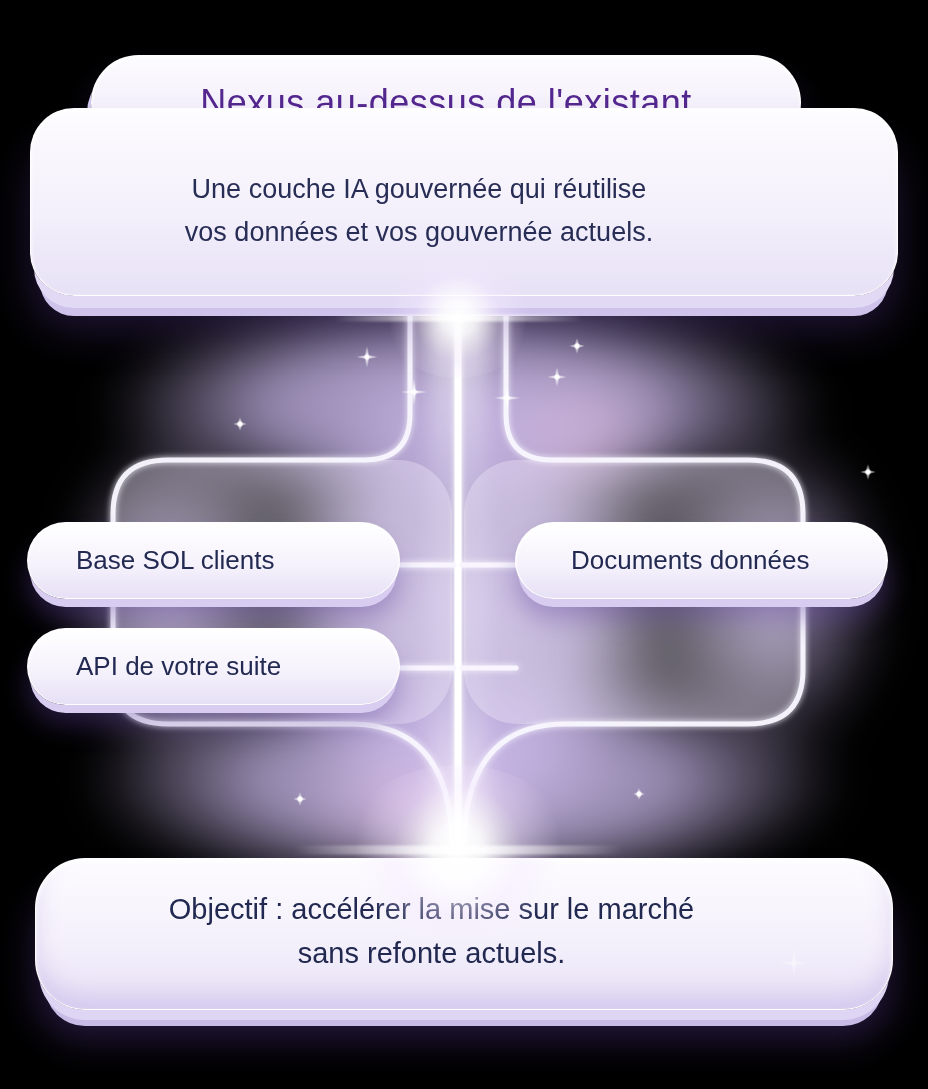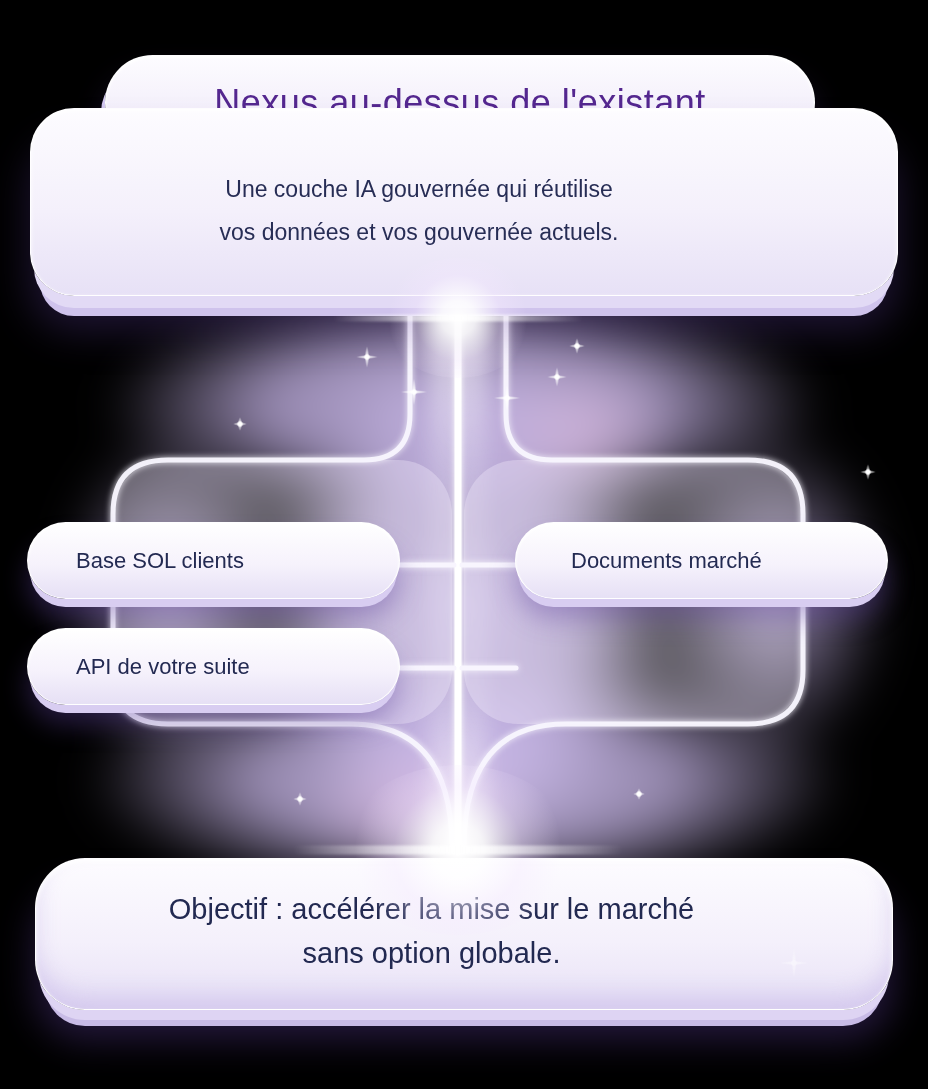--- a/index.html
+++ b/index.html
@@ -27,7 +27,7 @@
   .card{position:absolute;box-sizing:border-box;
         background:linear-gradient(180deg,#fdfcff 0%,#f4f0fb 55%,#e7e1f6 100%);
         border:1px solid rgba(255,255,255,.9);}
-  .title-card{left:105px;top:55px;width:710px;height:95px;border-radius:48px;
+  .title-card{left:91px;top:55px;width:710px;height:95px;border-radius:48px;
         box-shadow:0 12px 0 -4px #d9cff2, -8px 10px 0 -4px #d3c8ef, 0 22px 34px rgba(90,60,150,.30),
                    inset 0 2px 3px rgba(255,255,255,.95);
         display:flex;align-items:center;justify-content:center;}

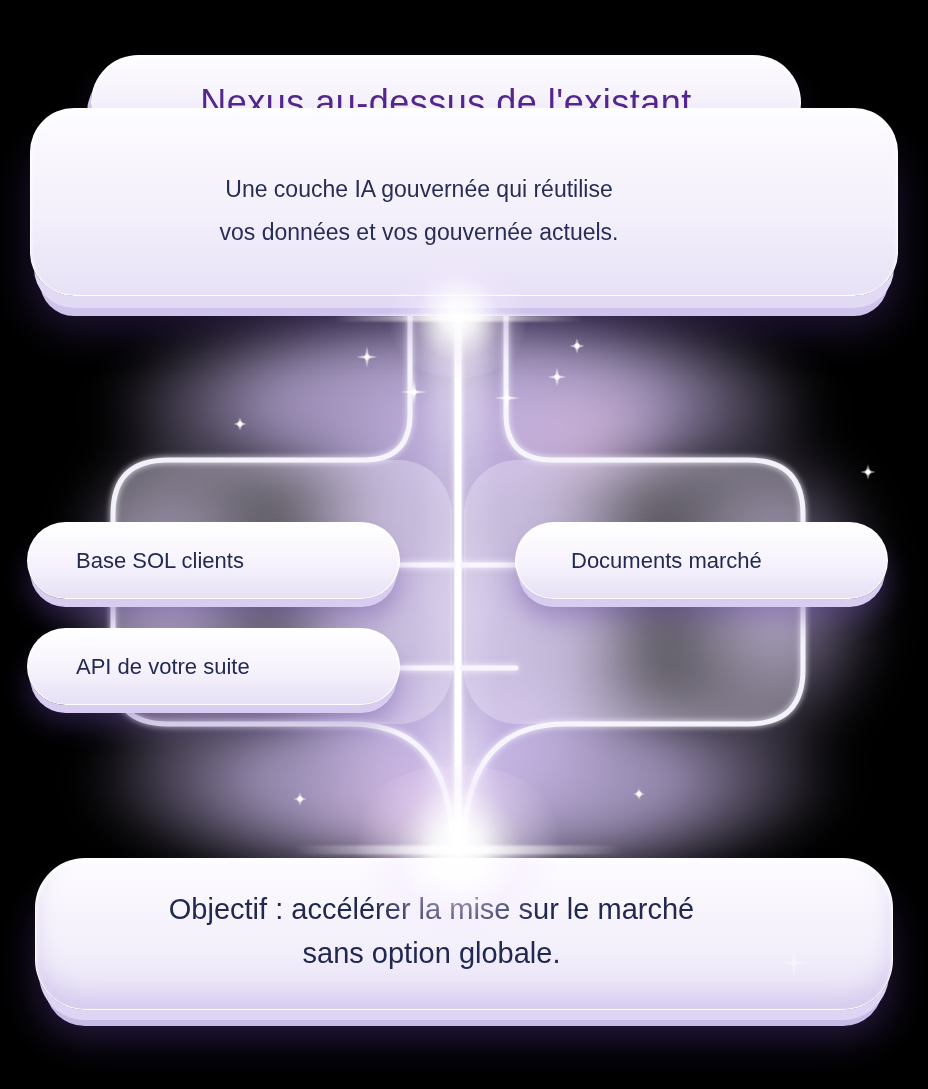--- a/index.html
+++ b/index.html
@@ -38,7 +38,7 @@
                    inset 0 2px 4px rgba(255,255,255,.95);
         display:flex;flex-direction:column;justify-content:center;align-items:center;
         padding:18px 130px 0 40px;}
-  .desc-card .line{font-size:23px;color:#272d55;line-height:43px;white-space:nowrap;}
+  .desc-card .line{font-size:27px;color:#272d55;line-height:43px;white-space:nowrap;}
 
   .pill{position:absolute;width:373px;height:77px;border-radius:39px;box-sizing:border-box;
         background:linear-gradient(180deg,#ffffff 0%,#f6f2fc 55%,#e6e0f5 100%);

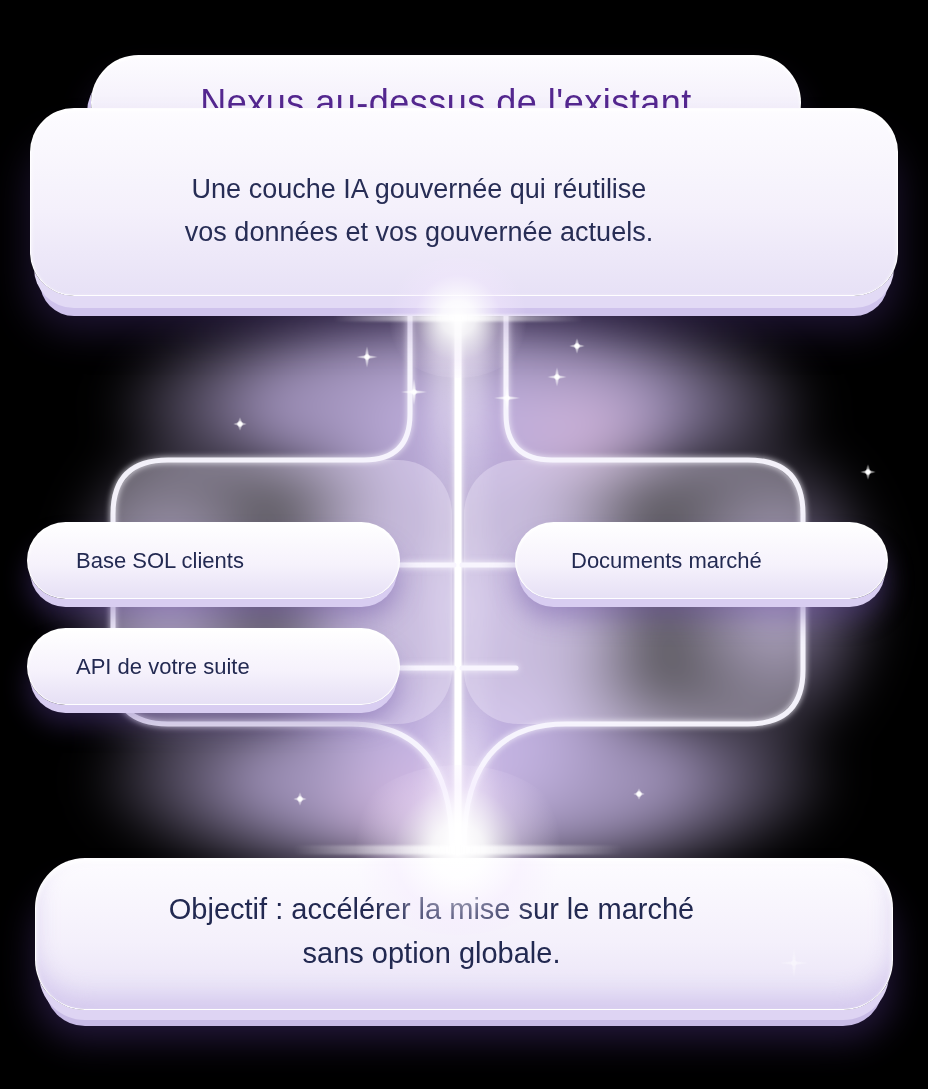--- a/index.html
+++ b/index.html
@@ -46,7 +46,7 @@
         box-shadow:0 11px 0 -3px #d8cdf1, 0 20px 26px rgba(95,65,160,.38),
                    inset 0 2px 3px rgba(255,255,255,.95);
         display:flex;align-items:center;}
-  .pill .t{font-size:22px;color:#232a52;white-space:nowrap;}
+  .pill .t{font-size:26px;color:#232a52;white-space:nowrap;}
   .pill-l{left:27px;padding-left:48px;}
   .pill-r{left:515px;padding-left:55px;}
   .row1{top:522px;} .row2{top:628px;text-align:right;}

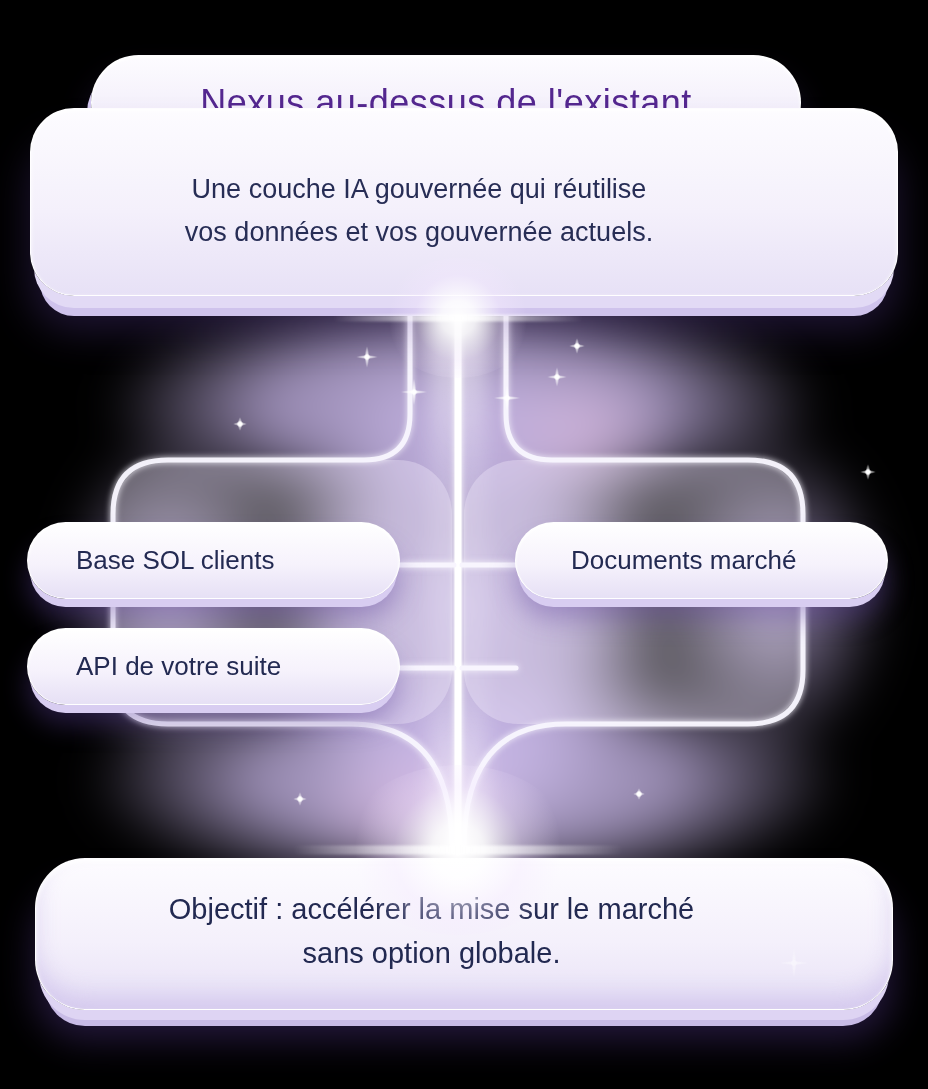--- a/index.html
+++ b/index.html
@@ -138,7 +138,7 @@
     <span class="t">Base SOL clients</span>
   </div>
   <div class="pill pill-r row1">
-    <span class="t">Documents marché</span>
+    <span class="t">Documents données</span>
   </div>
   <div class="pill pill-l row2">
     <span class="t">API de votre suite</span>

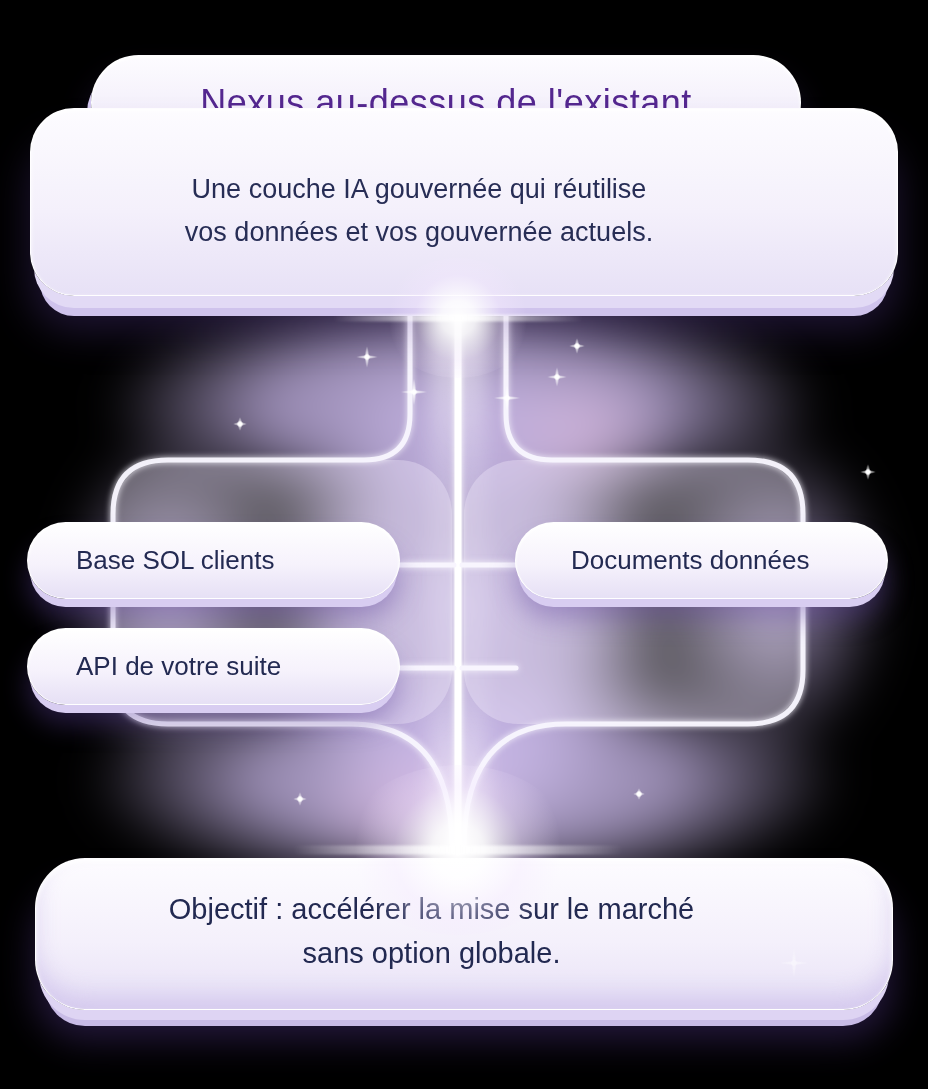--- a/index.html
+++ b/index.html
@@ -146,7 +146,7 @@
 
   <div class="card obj-card">
     <span class="line">Objectif : accélérer la mise sur le marché</span>
-    <span class="line">sans option globale.</span>
+    <span class="line">sans refonte actuels.</span>
   </div>
 
   <div class="flare flare-top">

